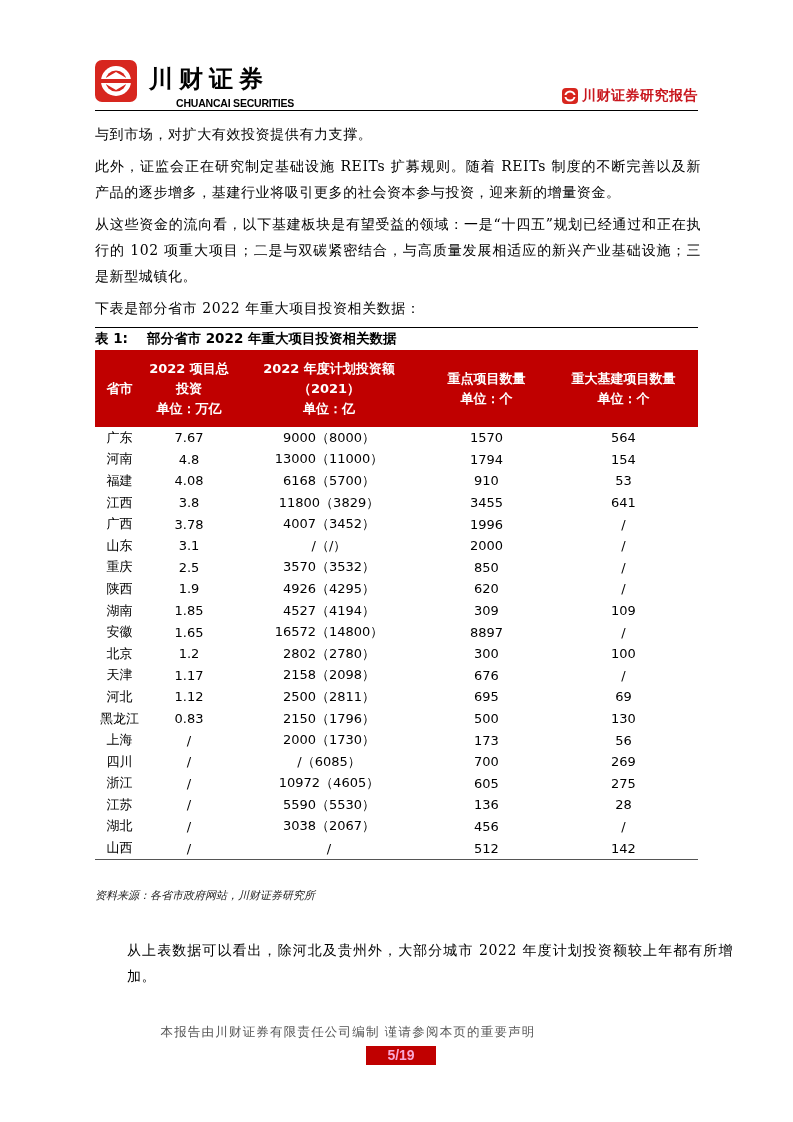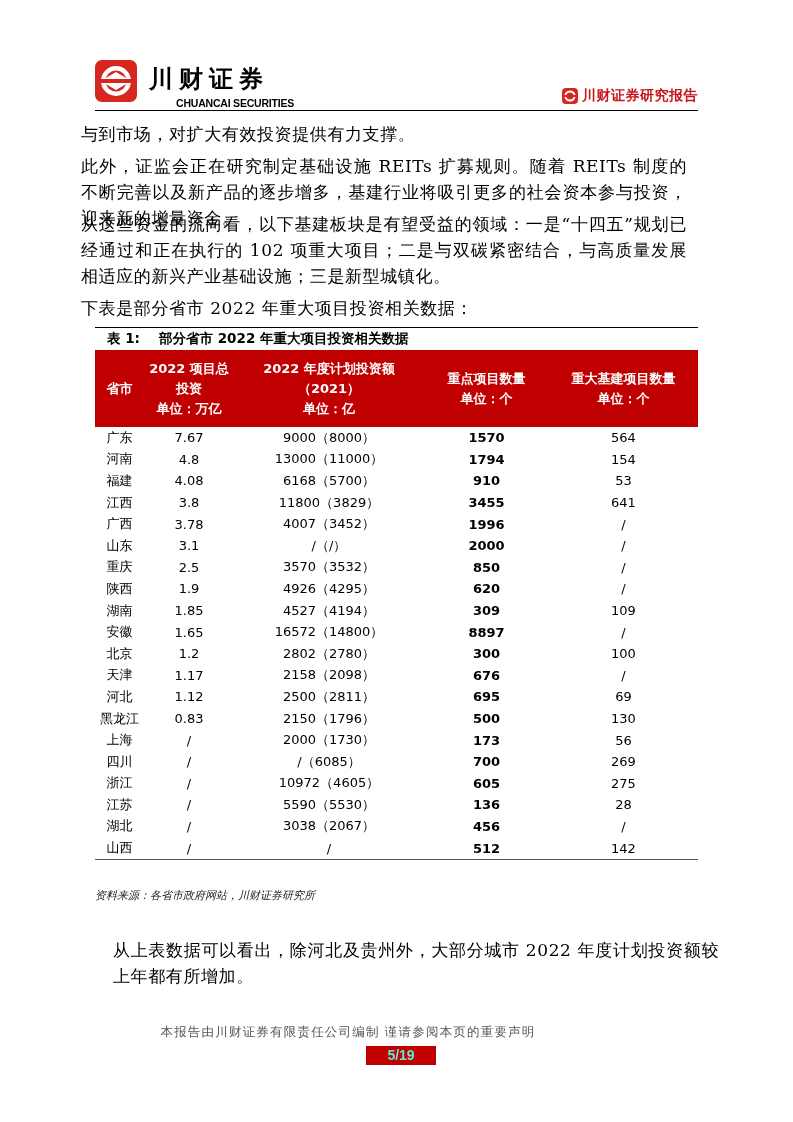--- a/index.html
+++ b/index.html
@@ -18,7 +18,7 @@
   .report-tag .txt { font-family: "DejaVu Sans", sans-serif; font-weight: bold; color: #c8161d; font-size: 14px; letter-spacing: 0.5px; }
 
   
-  .para { position: absolute; left: 81px; width: 606px; font-size: 17px; line-height: 26px; letter-spacing: 0.6px; text-align: justify; }
+  .para { position: absolute; left: 95px; width: 606px; font-size: 14px; line-height: 26px; letter-spacing: 0.6px; text-align: justify; }
   .p1 { top: 121px; }
   .p2 { top: 153px; }
   .p3 { top: 211px; }

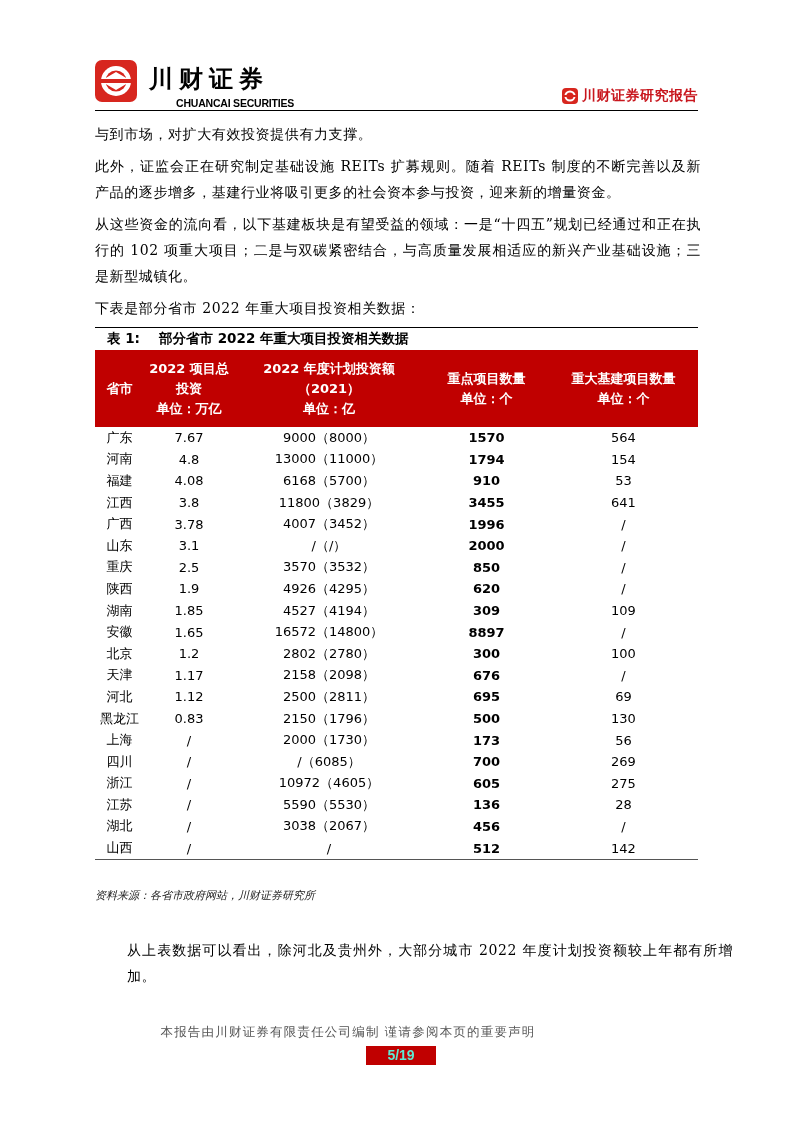--- a/index.html
+++ b/index.html
@@ -28,7 +28,7 @@
   
   .tbl-title-rule { position: absolute; left: 95px; top: 327px; width: 603px; border-top: 1px solid #000; }
   .tbl-title { position: absolute; left: 95px; top: 330px; font-family: "DejaVu Sans", sans-serif; font-weight: bold; font-size: 13.5px; }
-  .tbl-title .num { display: inline-block; width: 52px; margin-left: 12px; }
+  .tbl-title .num { display: inline-block; width: 52px; }
   table.data { position: absolute; left: 95px; top: 350px; width: 603px; border-collapse: collapse; }
   table.data thead th { background: #c00000; color: #fff; font-family: "DejaVu Sans", sans-serif; font-weight: bold; font-size: 13px; line-height: 20px; height: 77px; padding: 0; vertical-align: middle; text-align: center; }
   table.data tbody td { font-size: 13px; height: 21.6px; padding: 0; text-align: center; font-family: "DejaVu Sans", sans-serif; }

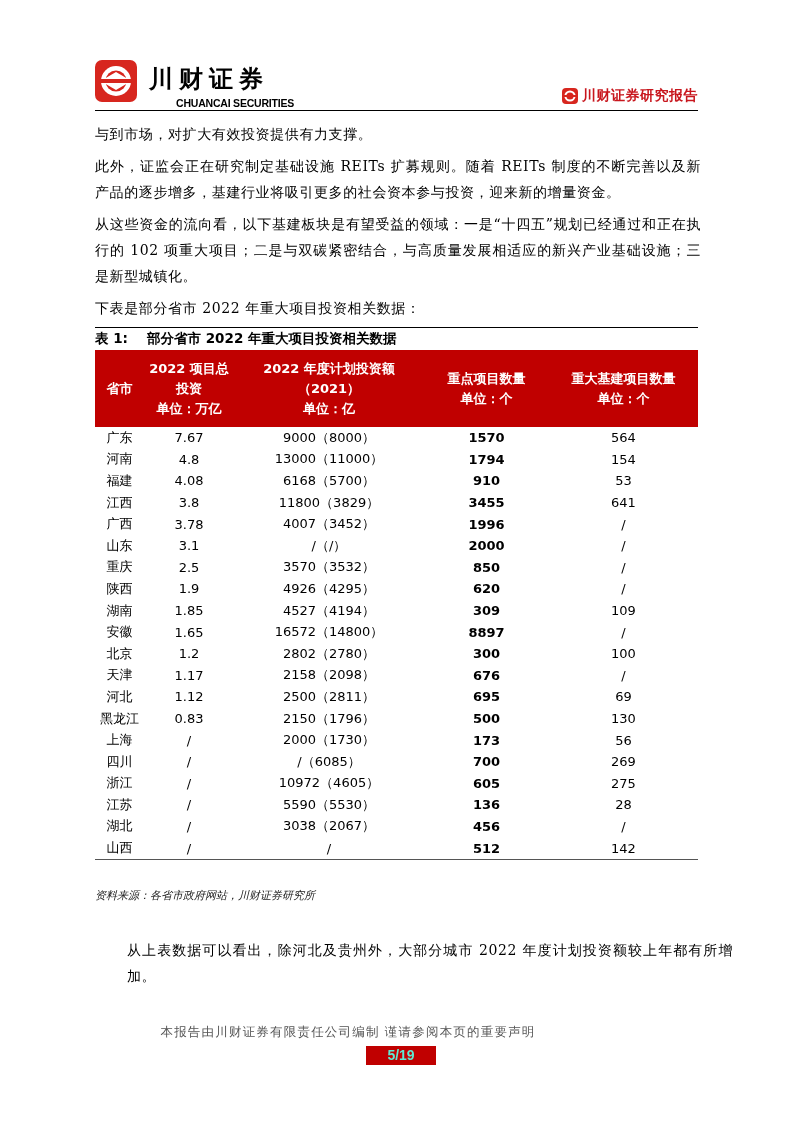--- a/index.html
+++ b/index.html
@@ -37,7 +37,7 @@
   .c0 { width: 49px; }
   .c1 { width: 90px; }
   .c2 { width: 190px; }
-  .c3 { width: 125px; font-weight: bold; }
+  .c3 { width: 125px; }
   .c4 { width: 149px; }
   .source { position: absolute; left: 95px; top: 888px; font-size: 11px; font-style: italic; color: #222; }
 

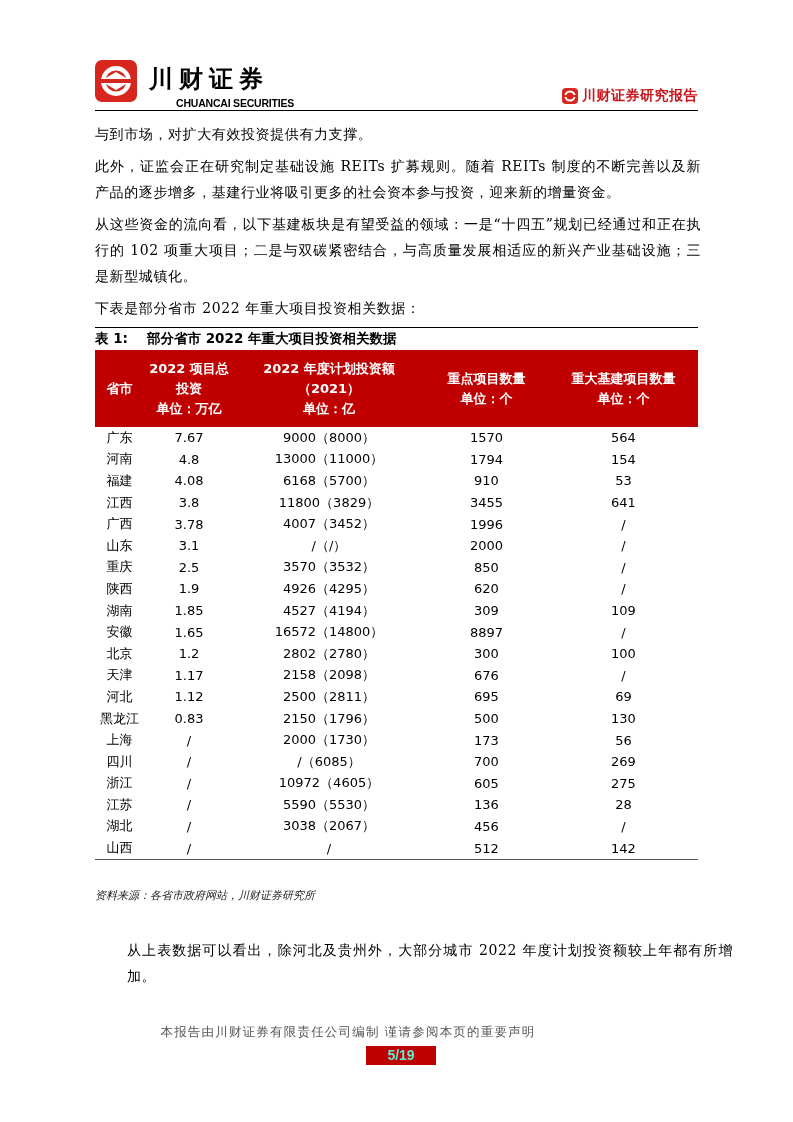--- a/index.html
+++ b/index.html
@@ -43,7 +43,7 @@
 
   
   .footer-note { position: absolute; left: 0; width: 696px; top: 1024px; text-align: center; font-size: 12.5px; color: #555; letter-spacing: 1.2px; }
-  .page-badge { position: absolute; left: 366px; top: 1046px; width: 70px; height: 19px; background: #c00000; color: #5eead4; font-family: "Liberation Sans", sans-serif; font-weight: bold; font-size: 14px; text-align: center; line-height: 19px; }
+  .page-badge { position: absolute; left: 366px; top: 1046px; width: 70px; height: 19px; background: #c00000; color: #f9a8d4; font-family: "Liberation Sans", sans-serif; font-weight: bold; font-size: 14px; text-align: center; line-height: 19px; }
 </style>
 </head>
 <body>

